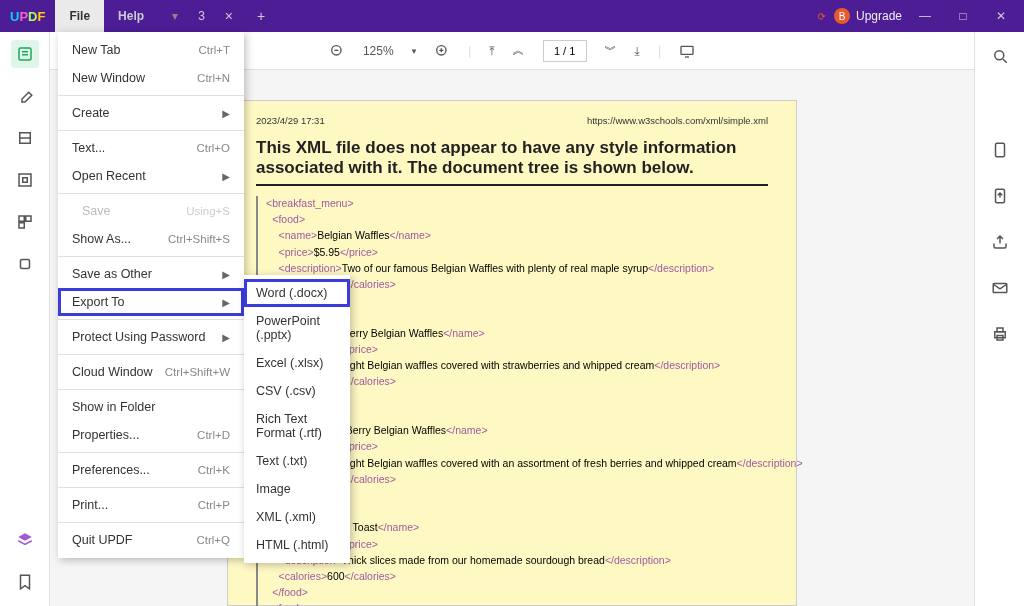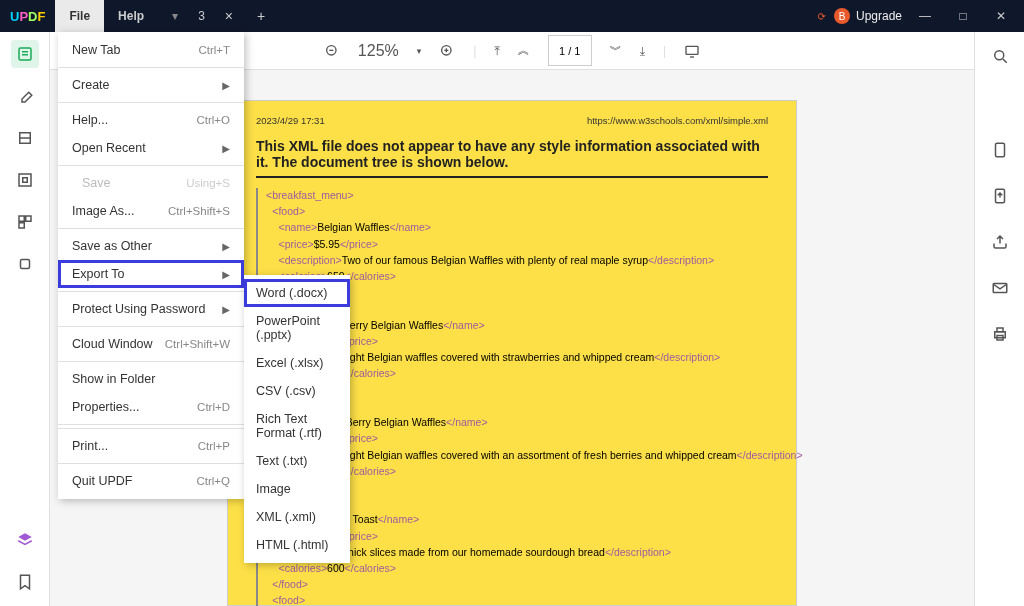--- a/index.html
+++ b/index.html
@@ -5,7 +5,7 @@
 * { margin: 0; padding: 0; box-sizing: border-box; font-family: -apple-system, BlinkMacSystemFont, "Segoe UI", sans-serif; }
 body { width: 1024px; height: 606px; overflow: hidden; background: #f0f0f0; }
 
-.titlebar { height: 32px; background: #0f172a; display: flex; align-items: center; color: #ccc; font-size: 12px; }
+.titlebar { height: 32px; background: #4c1d95; display: flex; align-items: center; color: #ccc; font-size: 12px; }
 .logo { padding: 0 10px; font-weight: bold; font-size: 13px; }
 .logo-u { color: #00d4ff; }
 .logo-p { color: #ff5ec7; }

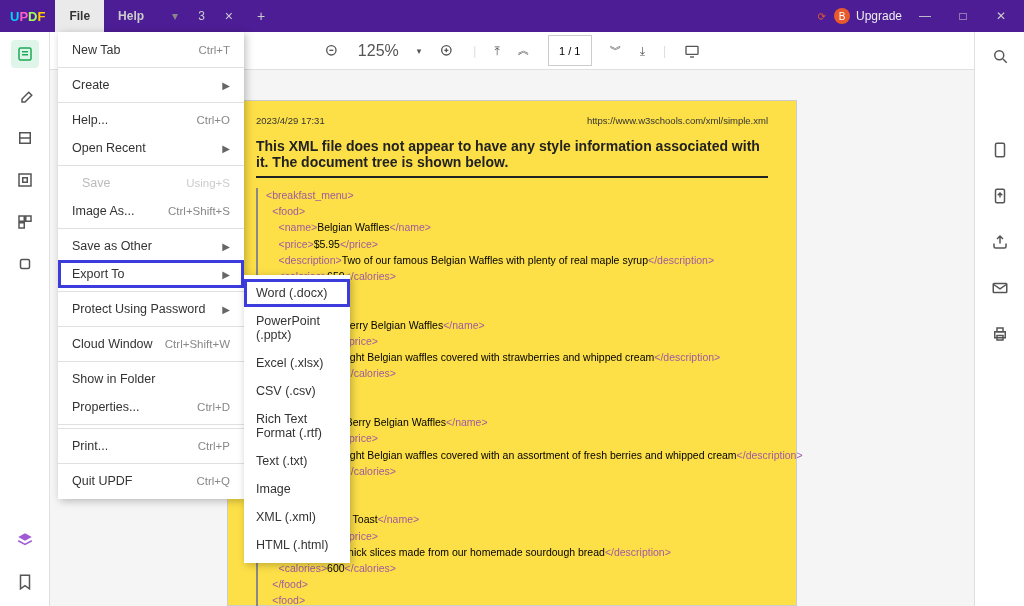--- a/index.html
+++ b/index.html
@@ -46,7 +46,7 @@
 
 .toolbar { height: 38px; background: #fff; border-bottom: 1px solid #e0e0e0; display: flex; align-items: center; justify-content: center; gap: 18px; font-size: 12px; color: #555; flex: none; }
 .tb-btn { cursor: pointer; display: flex; align-items: center; }
-.zoom-val { font-size: 16px; }
+.zoom-val { font-size: 12px; }
 .page-input { width: 44px; height: 31px; border: 1px solid #ccc; text-align: center; font-size: 11px; }
 
 .workspace { flex: 1; background: #f5f5f5; display: flex; flex-direction: column; }

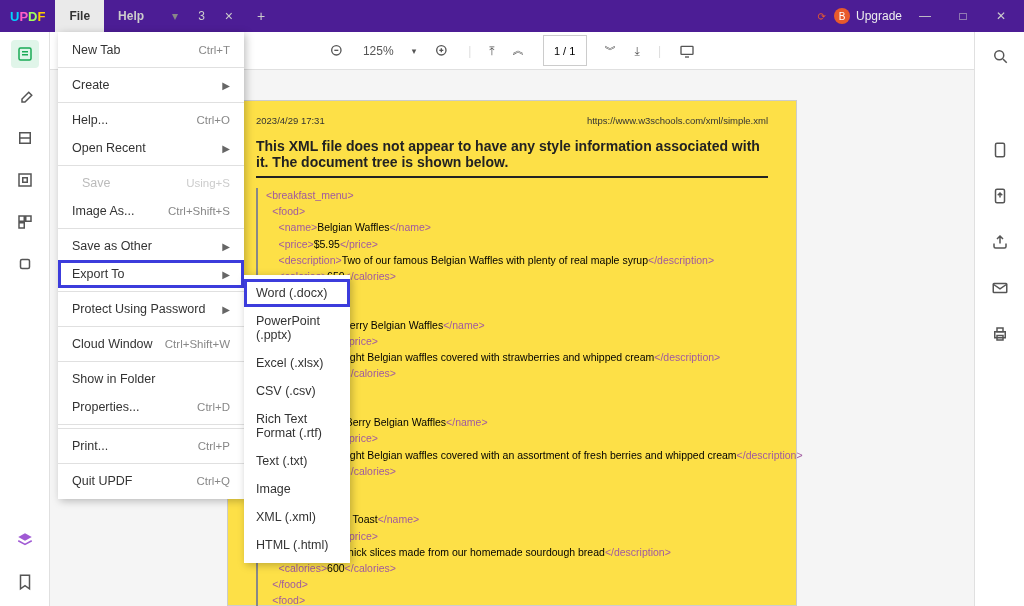--- a/index.html
+++ b/index.html
@@ -47,7 +47,7 @@
 .toolbar { height: 38px; background: #fff; border-bottom: 1px solid #e0e0e0; display: flex; align-items: center; justify-content: center; gap: 18px; font-size: 12px; color: #555; flex: none; }
 .tb-btn { cursor: pointer; display: flex; align-items: center; }
 .zoom-val { font-size: 12px; }
-.page-input { width: 44px; height: 31px; border: 1px solid #ccc; text-align: center; font-size: 11px; }
+.page-input { width: 44px; height: 22px; border: 1px solid #ccc; text-align: center; font-size: 11px; }
 
 .workspace { flex: 1; background: #f5f5f5; display: flex; flex-direction: column; }
 .doc-area { flex: 1; display: flex; justify-content: center; padding-top: 30px; overflow: hidden; }

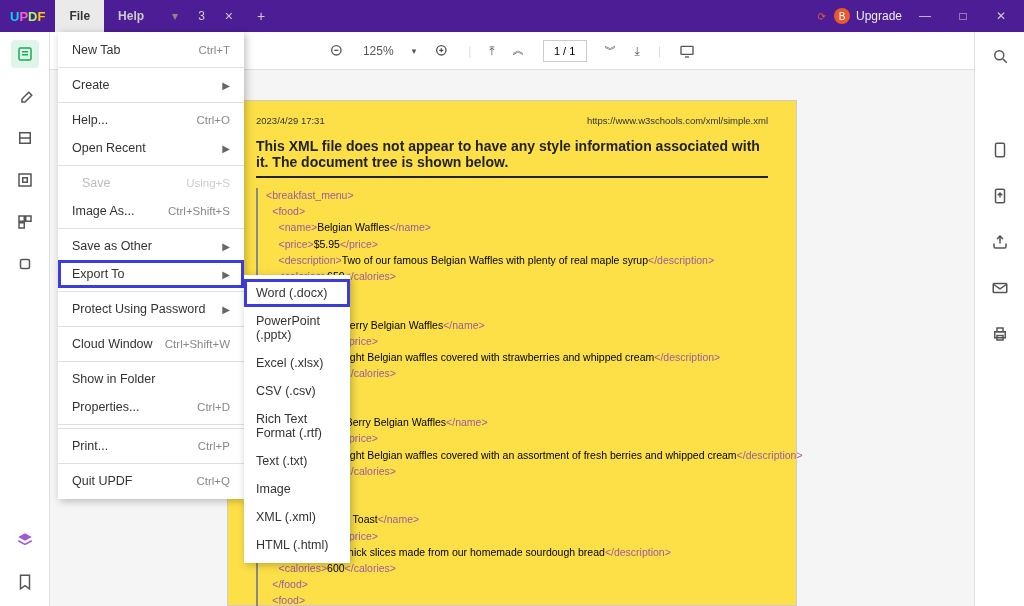--- a/index.html
+++ b/index.html
@@ -259,6 +259,10 @@
         <span>New Tab</span>
         <span class="dd-shortcut">Ctrl+T</span>
       </div>
+    <div class="dd-item">
+        <span>New Window</span>
+        <span class="dd-shortcut">Ctrl+N</span>
+      </div>
     <div class="dd-sep"></div>
     <div class="dd-item">
         <span>Create</span>

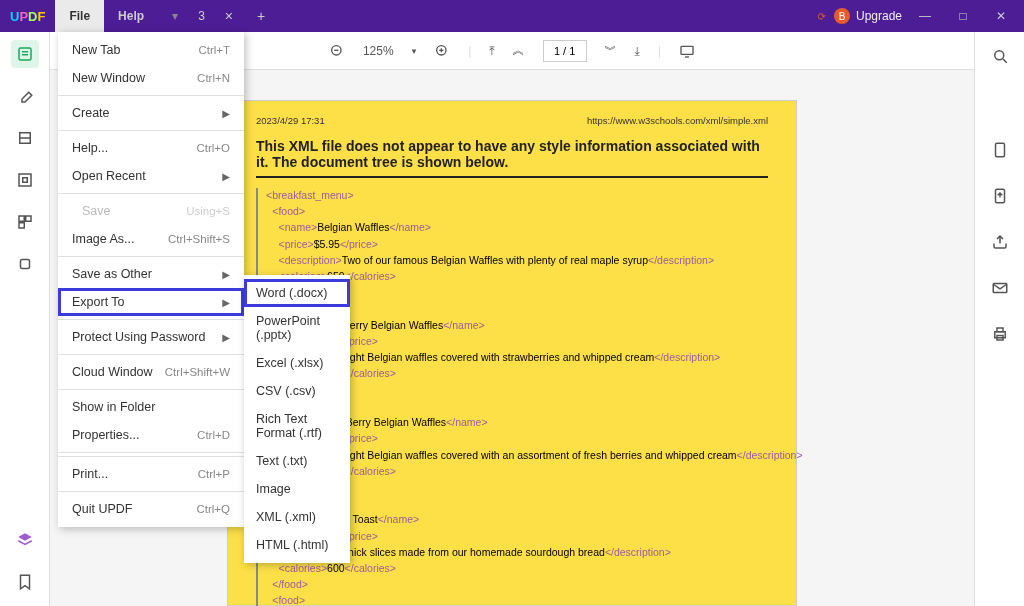--- a/index.html
+++ b/index.html
@@ -51,7 +51,7 @@
 
 .workspace { flex: 1; background: #f5f5f5; display: flex; flex-direction: column; }
 .doc-area { flex: 1; display: flex; justify-content: center; padding-top: 30px; overflow: hidden; }
-.page { width: 570px; background: #fde047; border: 1px solid #ccc; padding: 14px 28px; font-size: 11px; }
+.page { width: 570px; background: #fef9c3; border: 1px solid #ccc; padding: 14px 28px; font-size: 11px; }
 .page-meta { display: flex; justify-content: space-between; color: #333; font-size: 9.5px; margin-bottom: 12px; }
 .page-title { font-size: 14px; font-weight: bold; color: #222; margin-bottom: 10px; border-bottom: 2px solid #222; padding-bottom: 6px; }
 .xml { font-family: "Courier New", monospace; font-size: 10.5px; line-height: 1.45; white-space: pre; border-left: 2px solid #888; padding-left: 8px; }

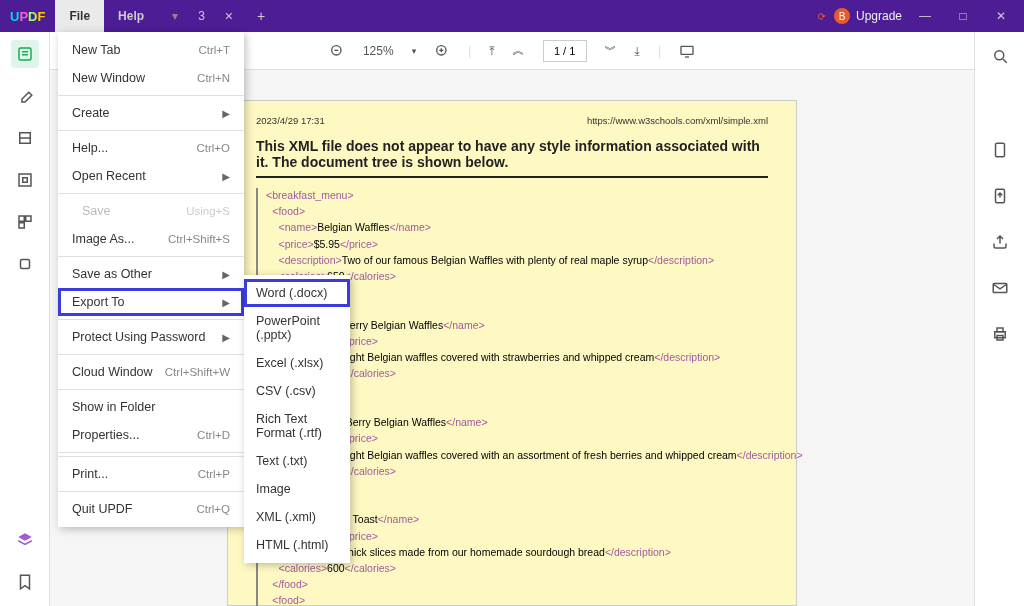--- a/index.html
+++ b/index.html
@@ -270,7 +270,7 @@
       </div>
     <div class="dd-sep"></div>
     <div class="dd-item">
-        <span>Help...</span>
+        <span>Text...</span>
         <span class="dd-shortcut">Ctrl+O</span>
       </div>
     <div class="dd-item">

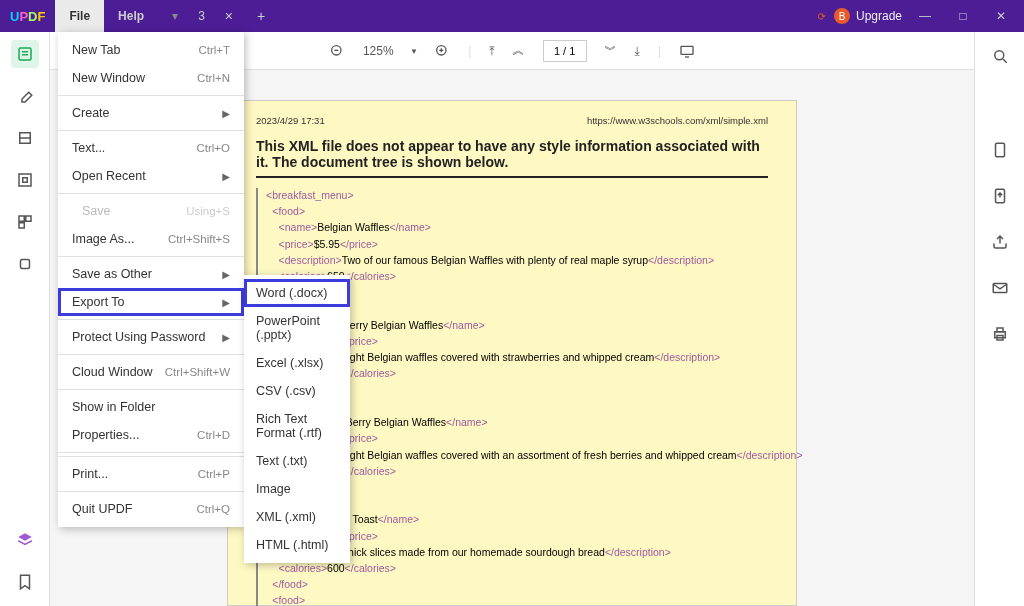--- a/index.html
+++ b/index.html
@@ -53,7 +53,7 @@
 .doc-area { flex: 1; display: flex; justify-content: center; padding-top: 30px; overflow: hidden; }
 .page { width: 570px; background: #fef9c3; border: 1px solid #ccc; padding: 14px 28px; font-size: 11px; }
 .page-meta { display: flex; justify-content: space-between; color: #333; font-size: 9.5px; margin-bottom: 12px; }
-.page-title { font-size: 14px; font-weight: bold; color: #222; margin-bottom: 10px; border-bottom: 2px solid #222; padding-bottom: 6px; }
+.page-title { font-size: 17px; font-weight: bold; color: #222; margin-bottom: 10px; border-bottom: 2px solid #222; padding-bottom: 6px; }
 .xml { font-family: "Courier New", monospace; font-size: 10.5px; line-height: 1.45; white-space: pre; border-left: 2px solid #888; padding-left: 8px; }
 .t-tag { color: #a05aa0; }
 .t-txt { color: #000; }

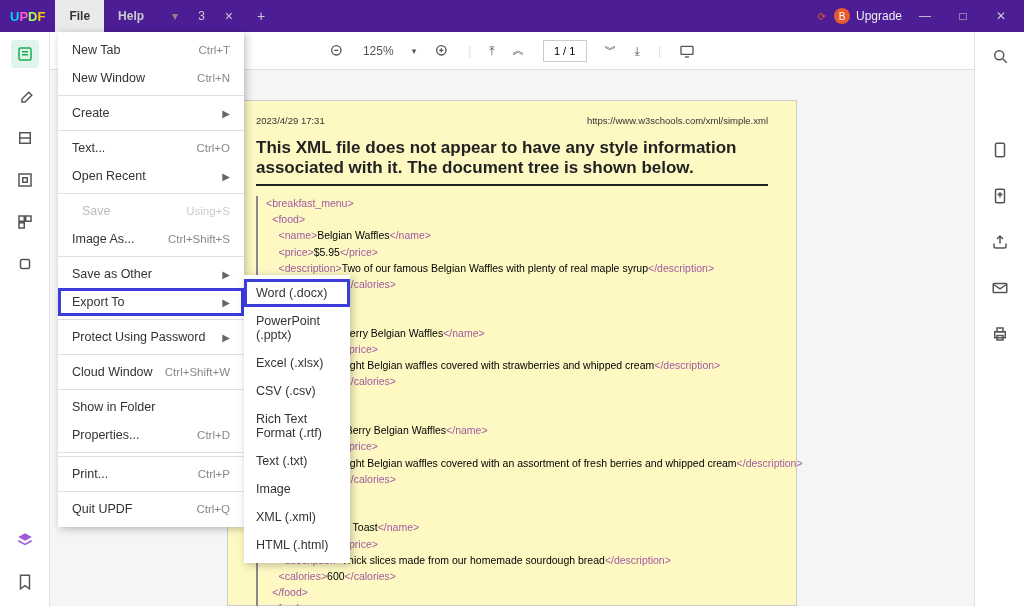--- a/index.html
+++ b/index.html
@@ -283,7 +283,7 @@
         <span class="dd-shortcut">Using+S</span>
       </div>
     <div class="dd-item">
-        <span>Image As...</span>
+        <span>Show As...</span>
         <span class="dd-shortcut">Ctrl+Shift+S</span>
       </div>
     <div class="dd-sep"></div>

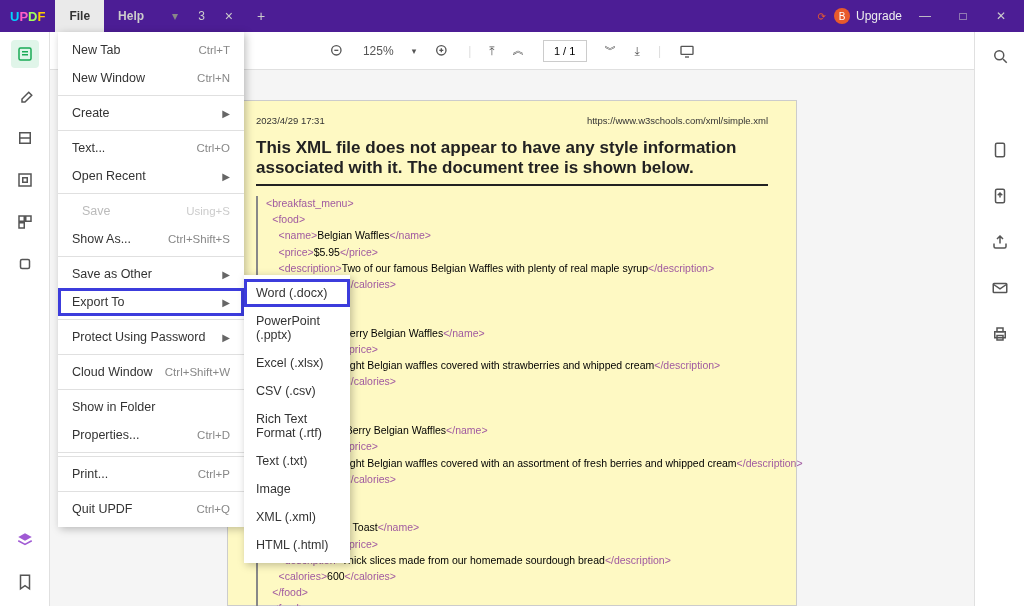--- a/index.html
+++ b/index.html
@@ -314,6 +314,10 @@
         <span class="dd-shortcut">Ctrl+D</span>
       </div>
     <div class="dd-sep"></div>
+    <div class="dd-item">
+        <span>Preferences...</span>
+        <span class="dd-shortcut">Ctrl+K</span>
+      </div>
     <div class="dd-sep"></div>
     <div class="dd-item">
         <span>Print...</span>

